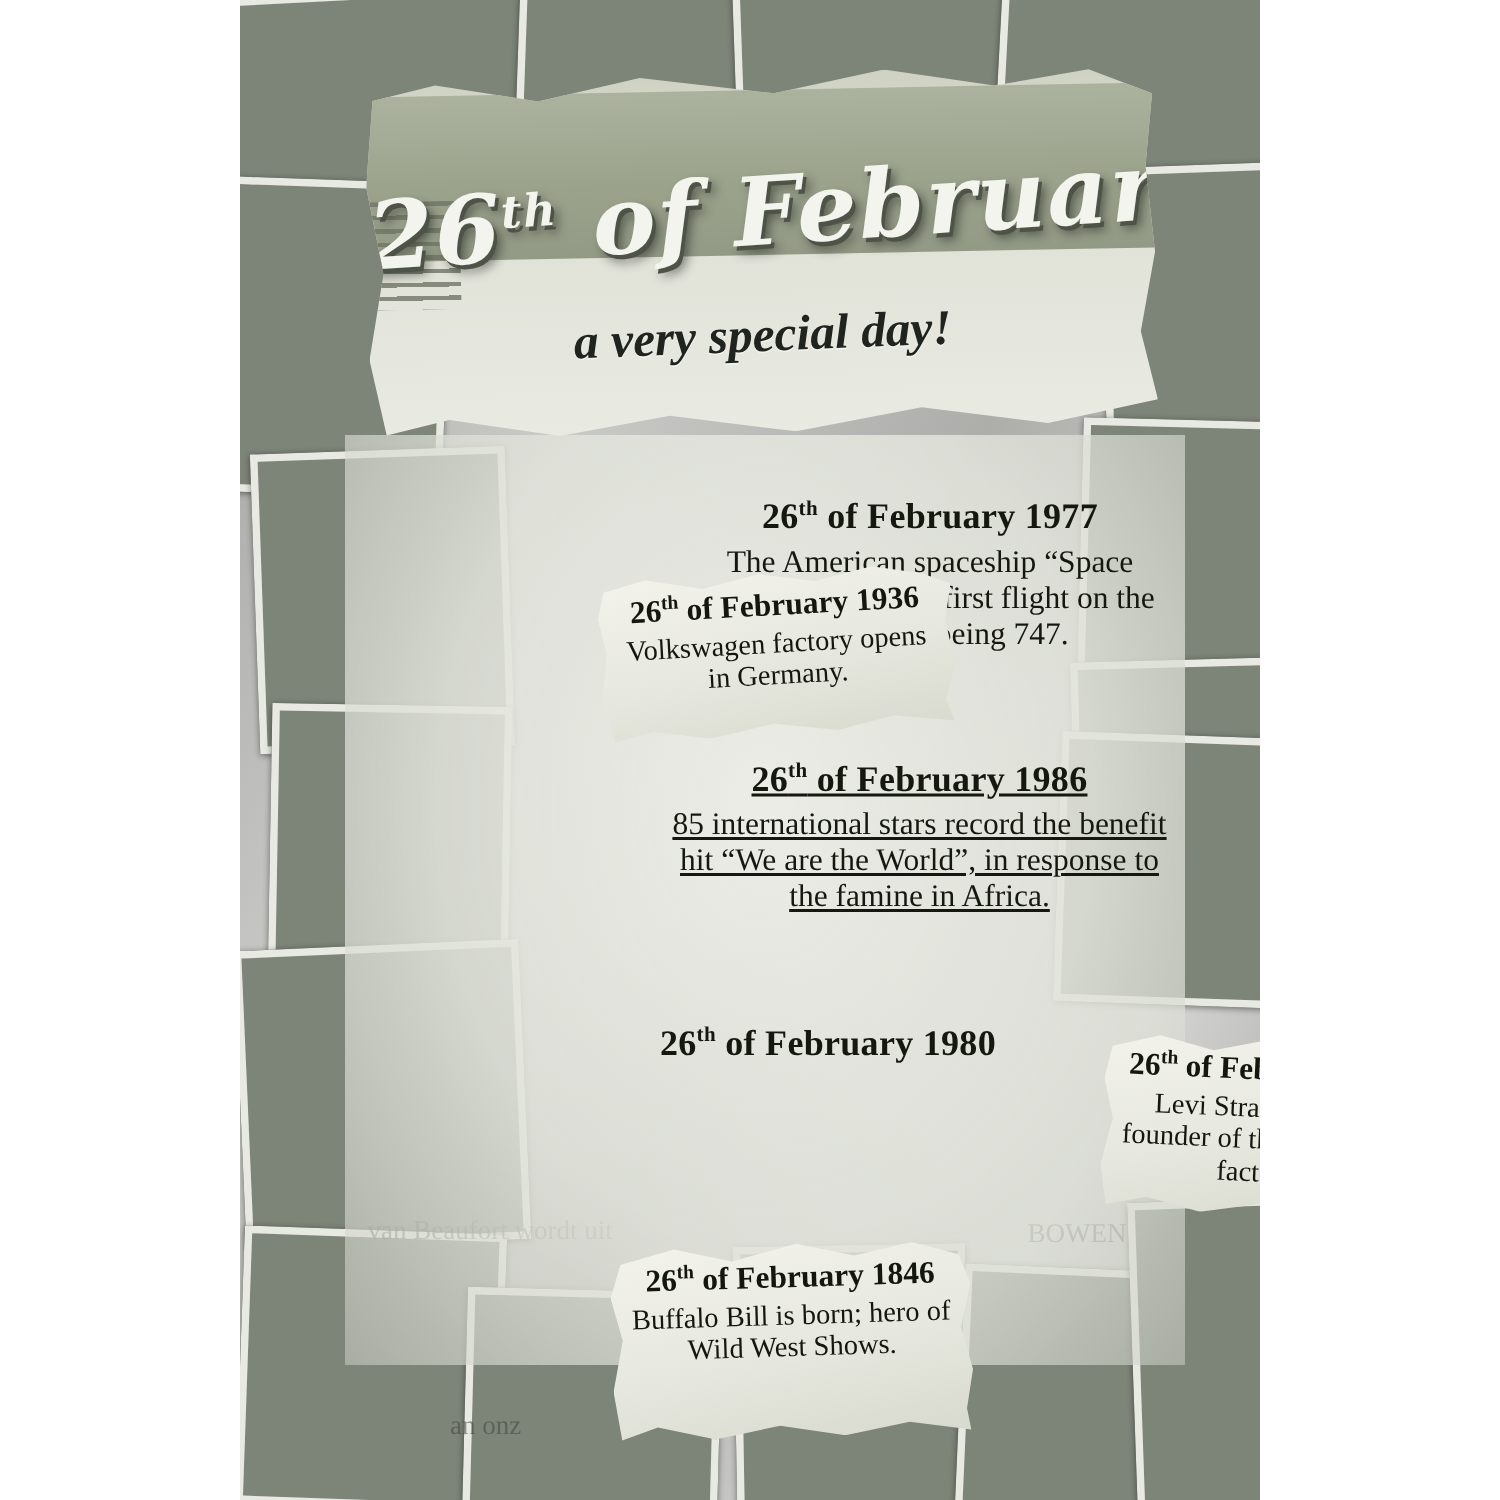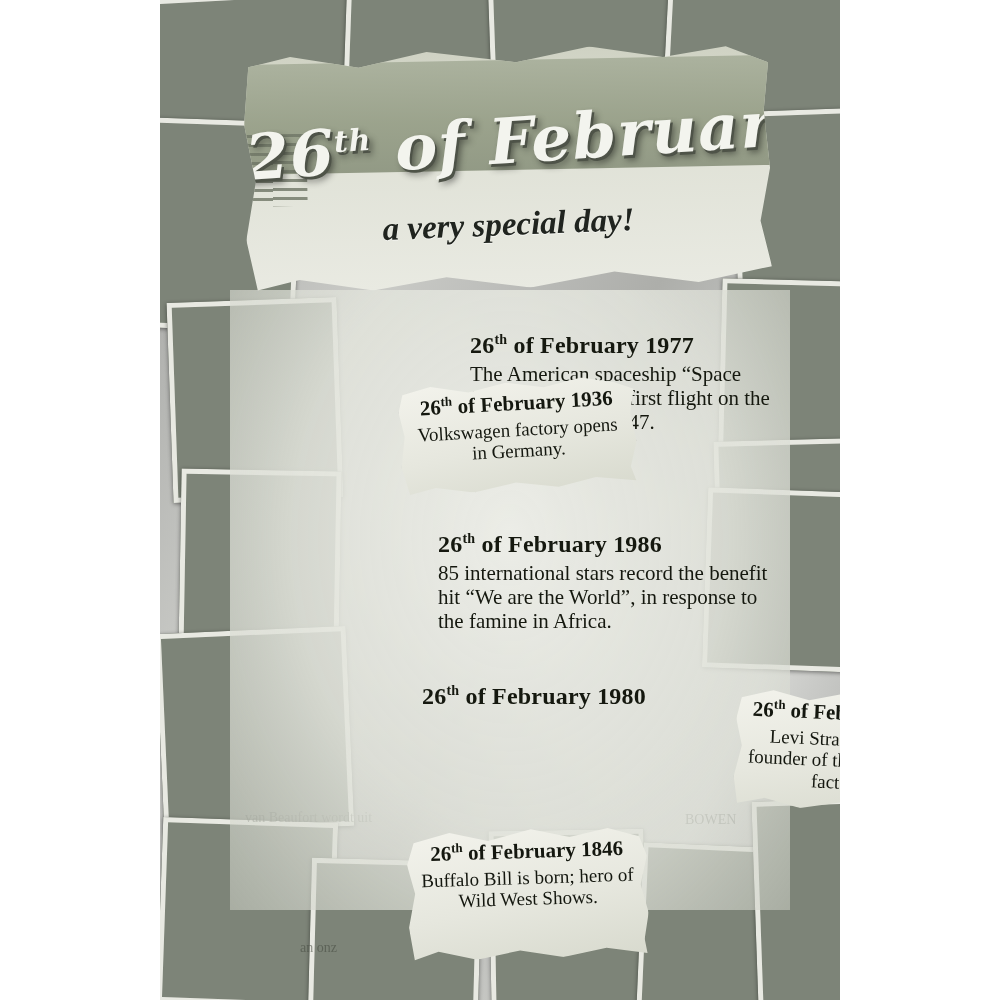--- a/index.html
+++ b/index.html
@@ -142,7 +142,7 @@
   
   .entry {
     position: absolute;
-    text-align: left;
+    text-align: center;
     color: #15180f;
   }
   .entry .head {

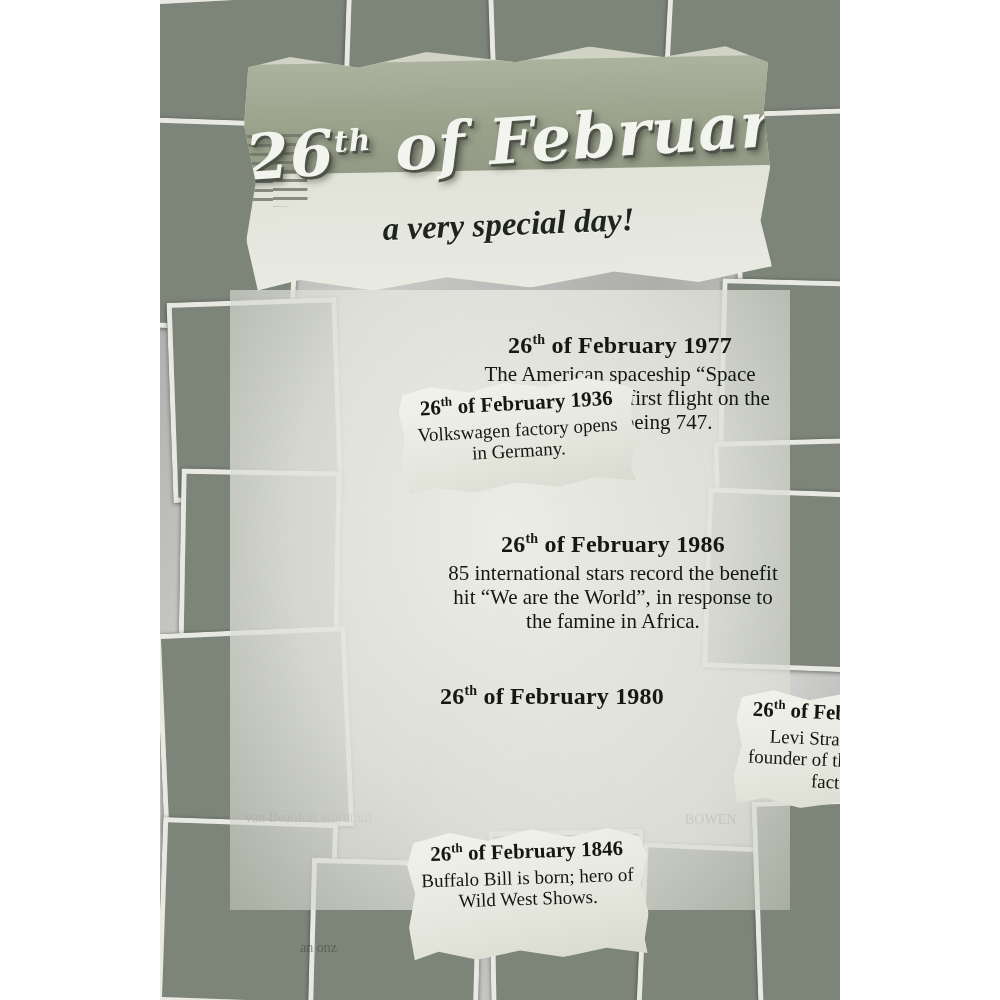--- a/index.html
+++ b/index.html
@@ -161,7 +161,7 @@
   }
 
   .entry-1977 { left: 310px; top: 332px; width: 300px; }
-  .entry-1986 { left: 278px; top: 531px; width: 350px; }
+  .entry-1986 { left: 278px; top: 507px; width: 350px; text-decoration: underline; }
   .entry-1980 { left: 262px; top: 638px; width: 260px; margin-top: 45px; }
 
   

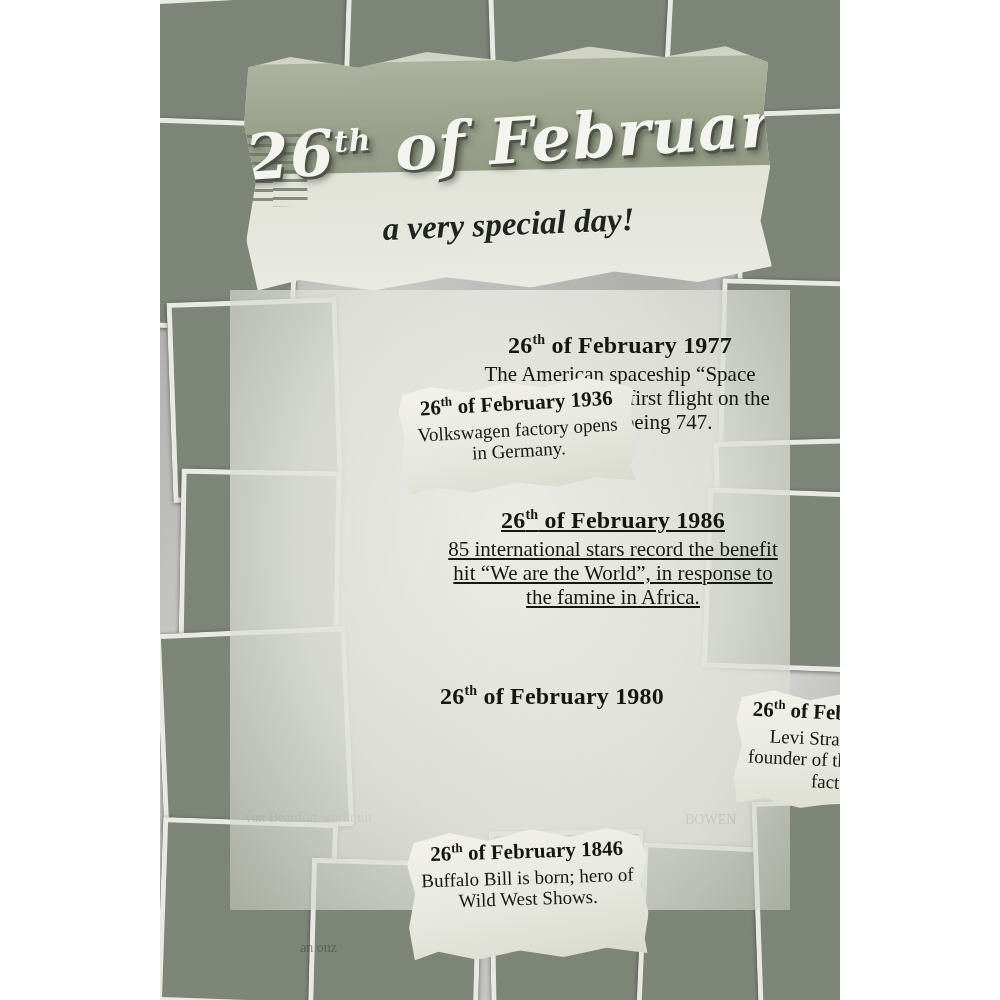--- a/index.html
+++ b/index.html
@@ -213,7 +213,7 @@
   .faded-text {
     position: absolute;
     font-family: "Liberation Serif", serif;
-    font-size: 14px;
+    font-size: 18px;
     color: #43483e;
     opacity: .55;
     white-space: nowrap;

